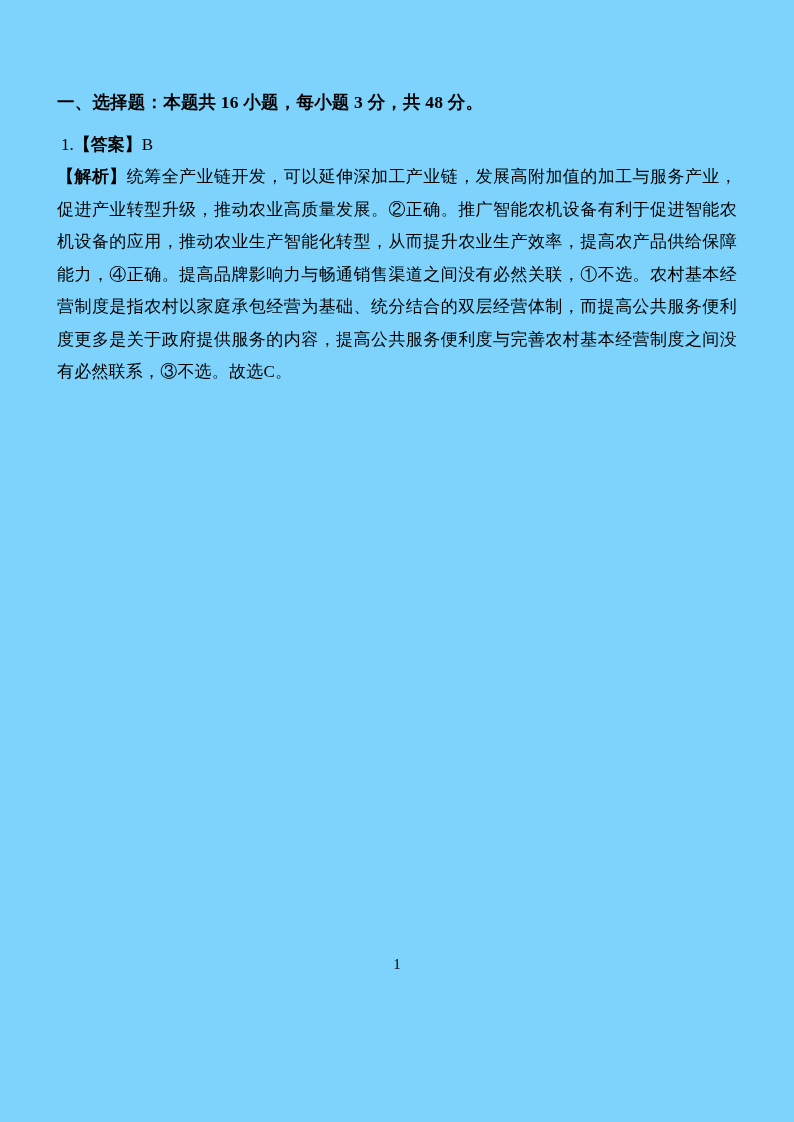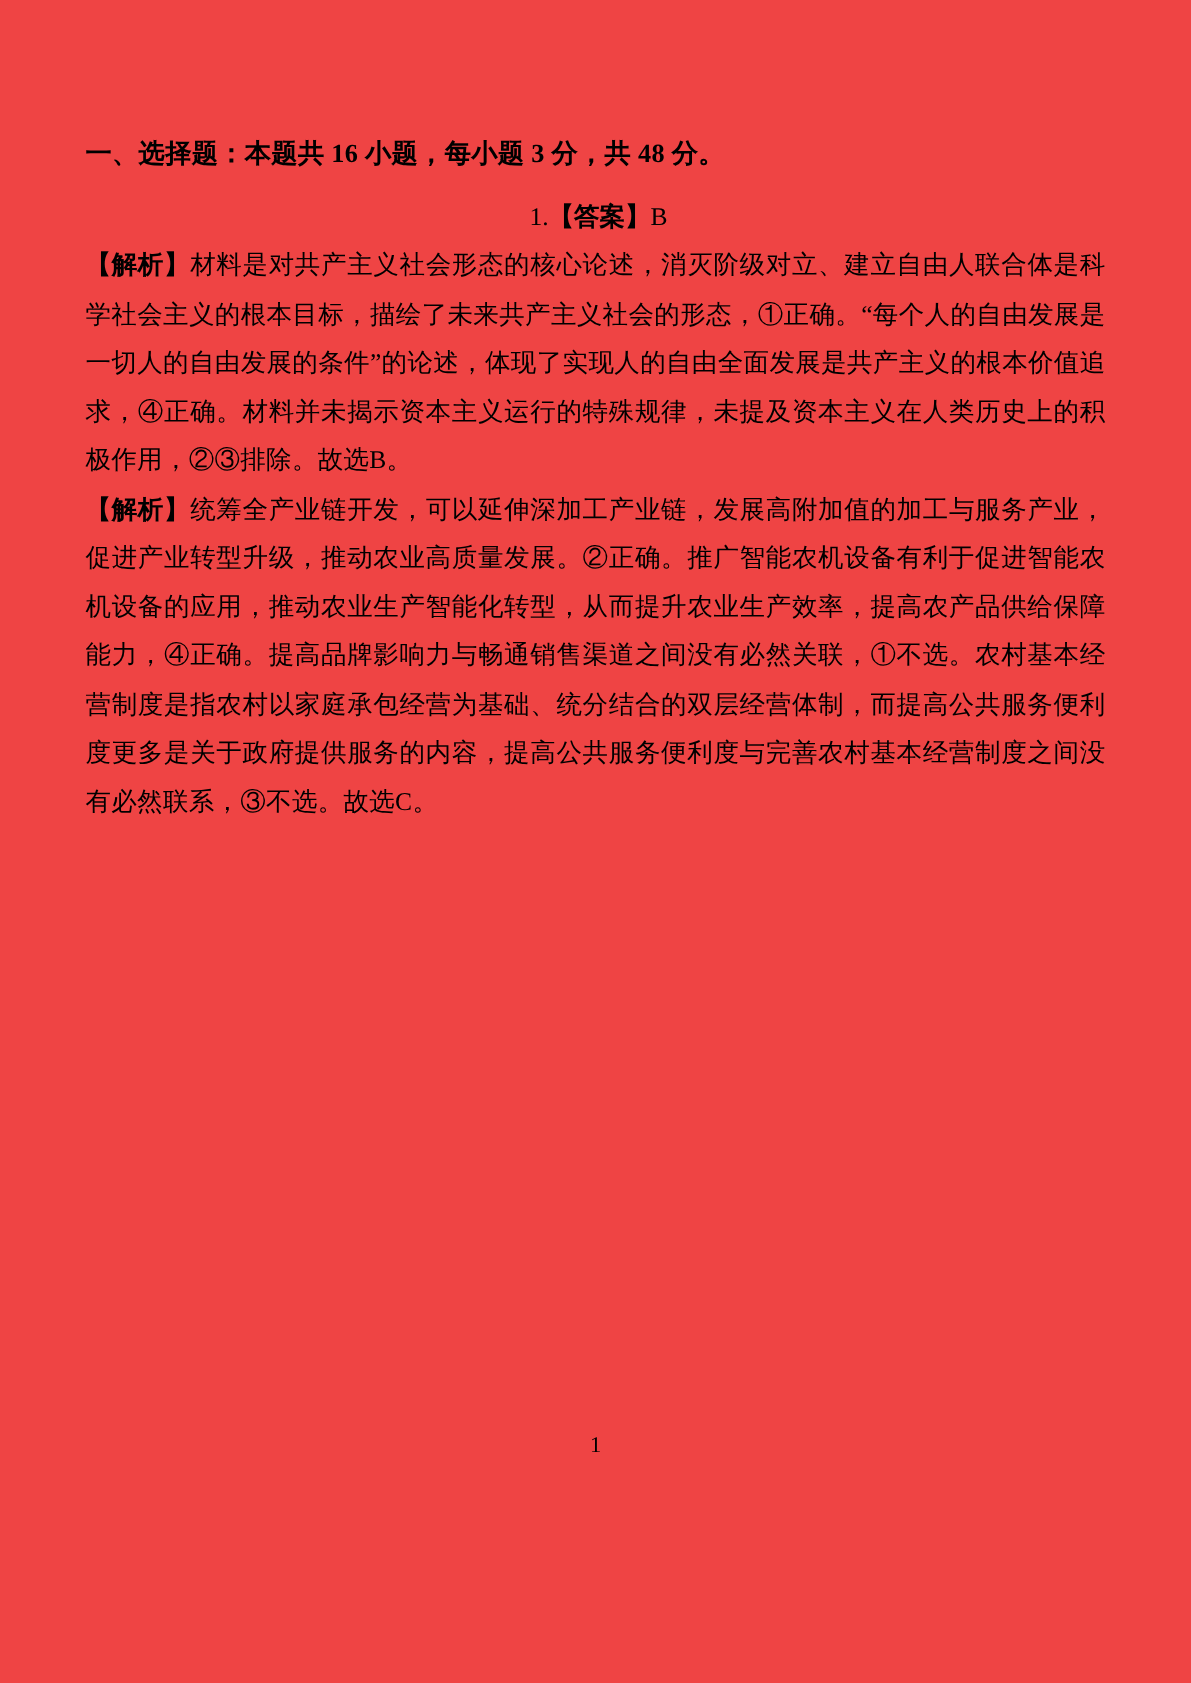--- a/index.html
+++ b/index.html
@@ -21,7 +21,7 @@
     height: 1122px;
     padding: 86px 57px 0 57px;
     position: relative;
-    background: #ef4444;
+    background: #7dd3fc;
   }
   .section-title {
     font-size: 17.5px;

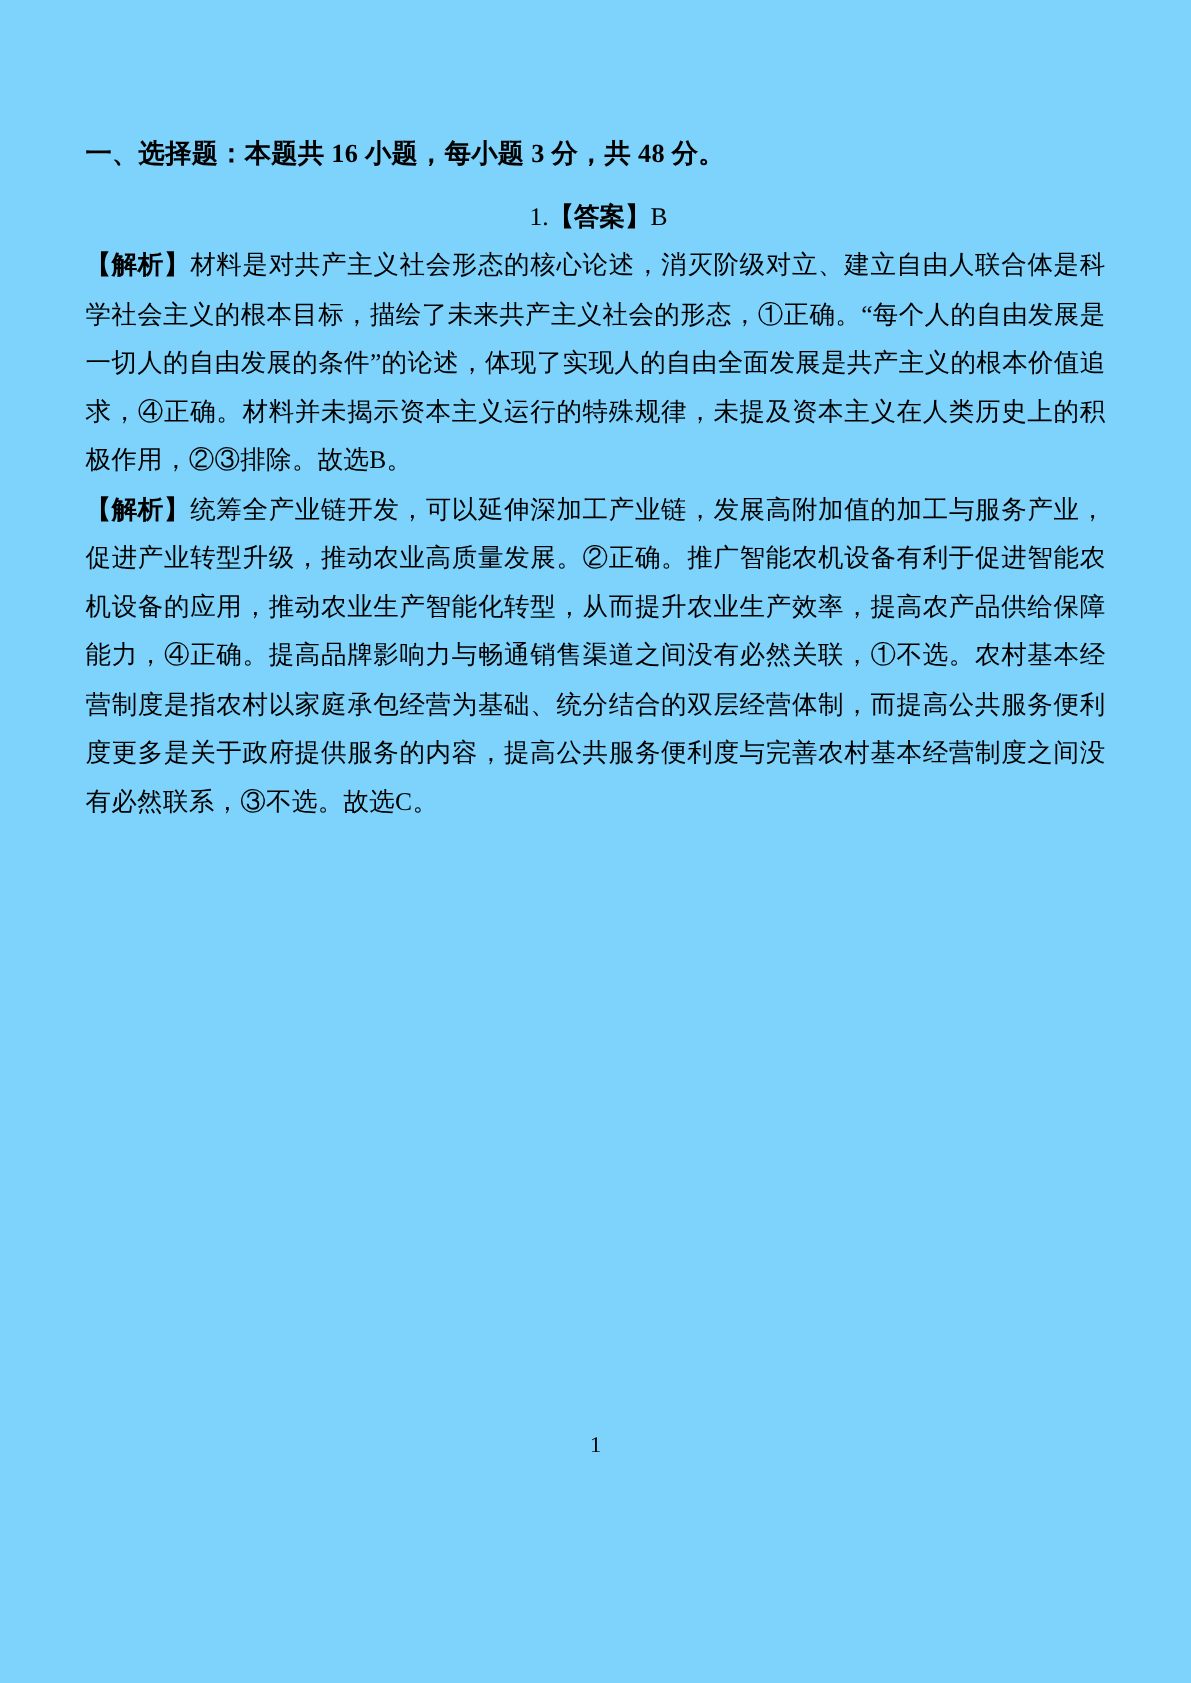--- a/index.html
+++ b/index.html
@@ -37,7 +37,6 @@
     margin: 2px 0 0 4px;
     font-size: 17px;
     line-height: 33px;
-    text-align: center;
   }
   .analysis {
     margin: 0;

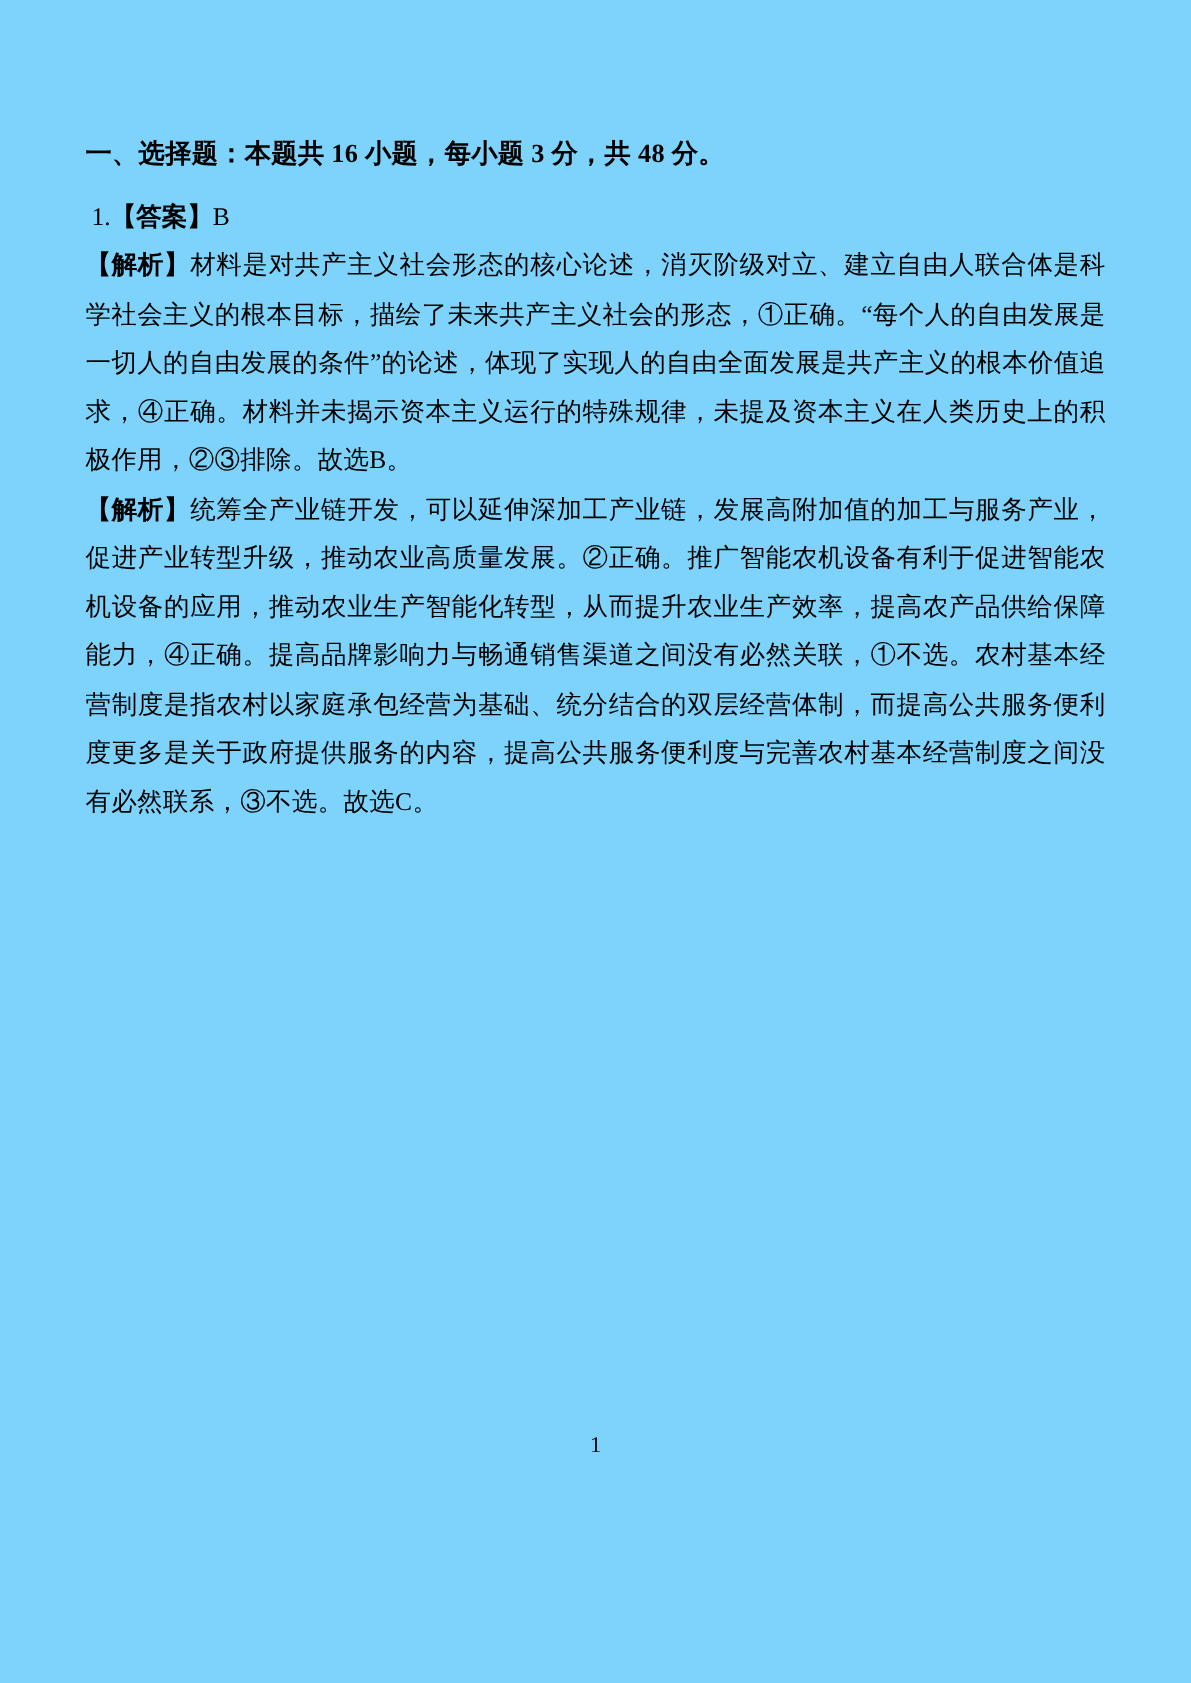--- a/index.html
+++ b/index.html
@@ -68,7 +68,6 @@
 
   <div class="question">
     <p class="answer-line"><span>1.</span><span class="bold">【答案】</span><span>B</span></p>
-    <p class="analysis"><span class="bold">【解析】</span><span>材料是对共产主义社会形态的核心论述，消灭阶级对立、建立自由人联合体是科学社会主义的根本目标，描绘了未来共产主义社会的形态，①正确。“每个人的自由发展是一切人的自由发展的条件”的论述，体现了实现人的自由全面发展是共产主义的根本价值追求，④正确。材料并未揭示资本主义运行的特殊规律，未提及资本主义在人类历史上的积极作用，②③排除。故选B。</span></p>
   </div>
 
   <div class="question">

